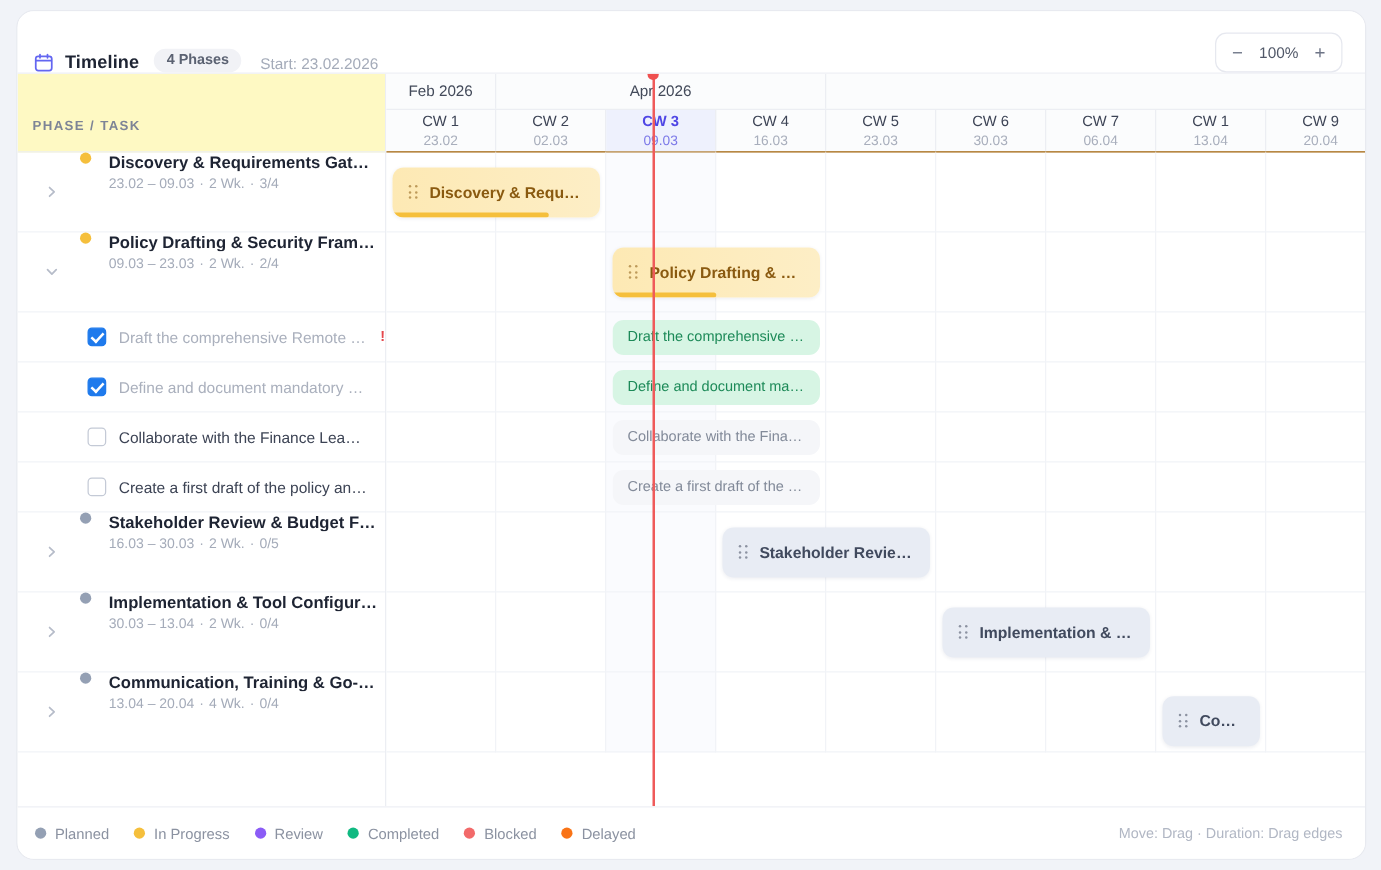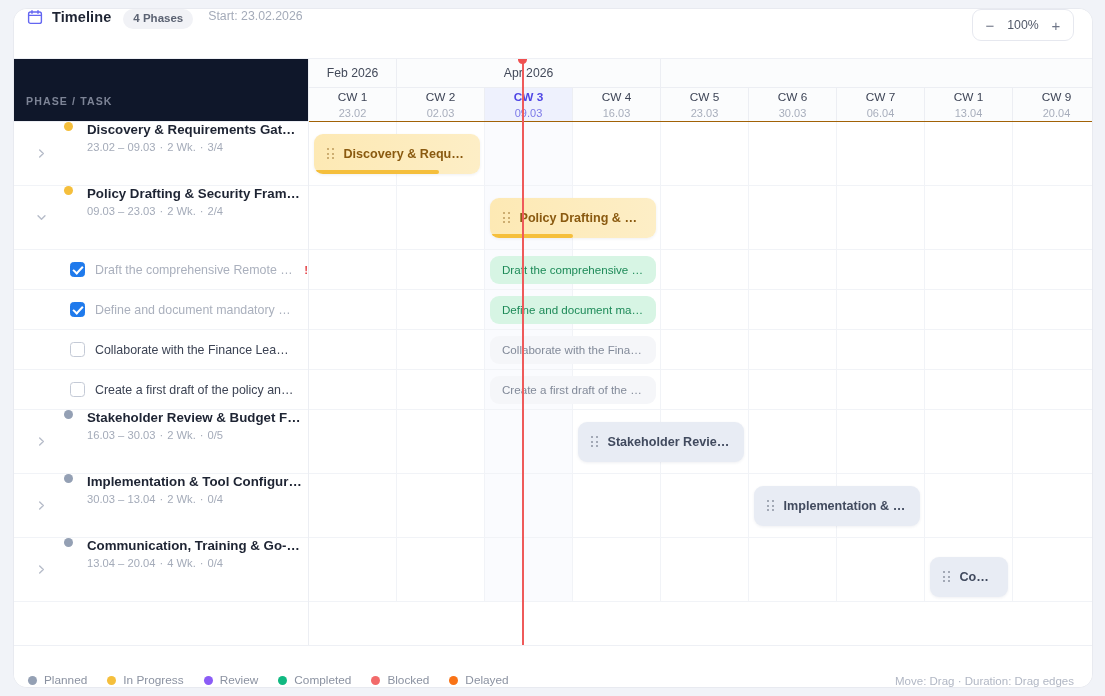--- a/index.html
+++ b/index.html
@@ -22,7 +22,7 @@
   
   .topbar {
     height: 50px; flex: 0 0 50px;
-    display: flex; align-items: flex-start;
+    display: flex; align-items: flex-end;
     padding: 0 18px 0 13px;
     border-bottom: 1px solid #eef0f5;
     background: #fff;

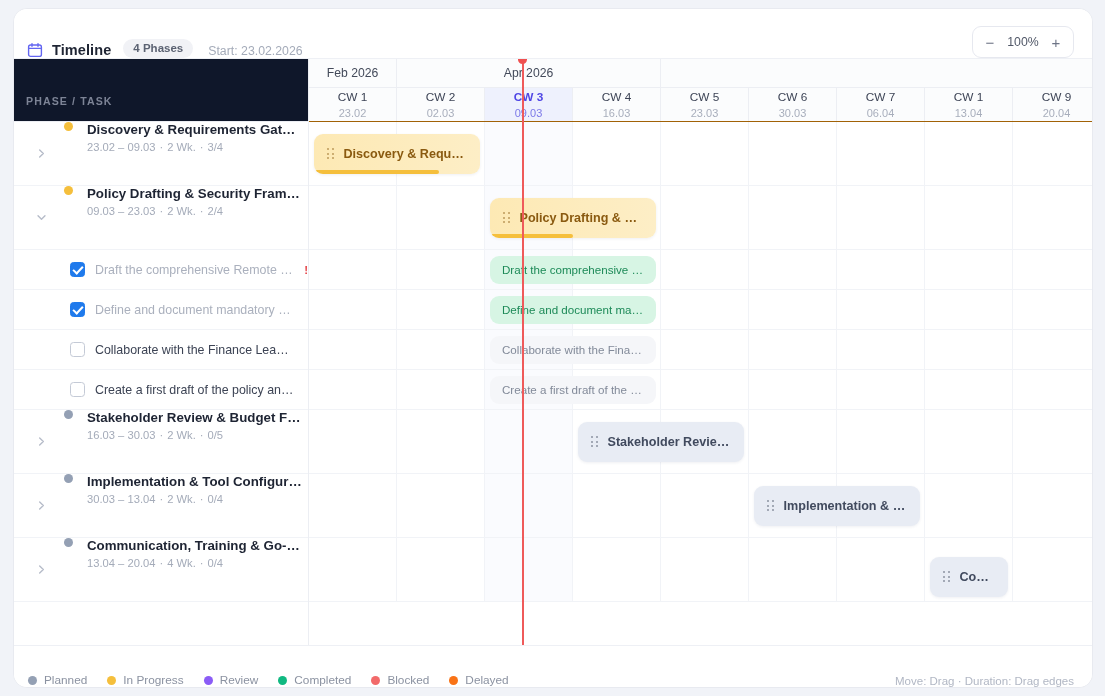--- a/index.html
+++ b/index.html
@@ -59,7 +59,7 @@
   .lhead {
     height: 63px; border-bottom: 1px solid #eceef3;
     display: flex; align-items: flex-end; padding: 0 0 14px 12px;
-    background: #0f172a;
+    background: #fef9c3;
   }
   .lhead span {
     font-size: 10.6px; font-weight: bold; letter-spacing: 1.1px;

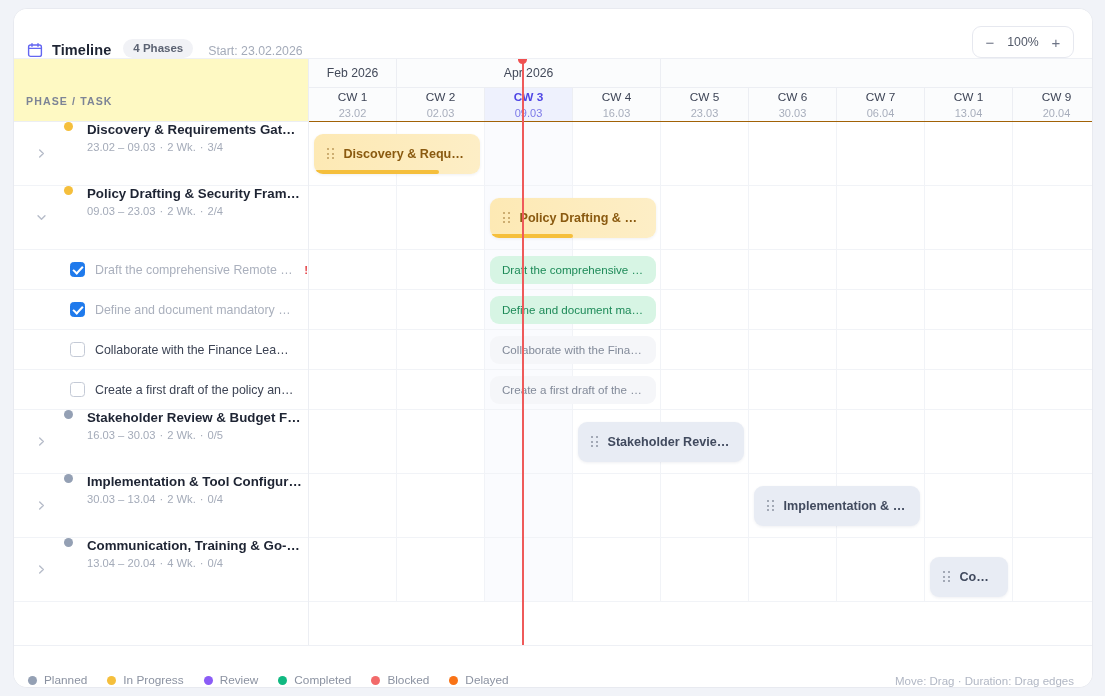--- a/index.html
+++ b/index.html
@@ -164,7 +164,7 @@
   .footer {
     height: 42px; flex: 0 0 42px;
     border-top: 1px solid #eef0f5; background: #fff;
-    display: flex; align-items: flex-end; padding: 0 18px 0 14px;
+    display: flex; align-items: center; padding: 0 18px 0 14px;
   }
   .leg { display: flex; align-items: center; gap: 7px; margin-right: 20px; }
   .leg i { width: 9px; height: 9px; border-radius: 50%; display: block; }

